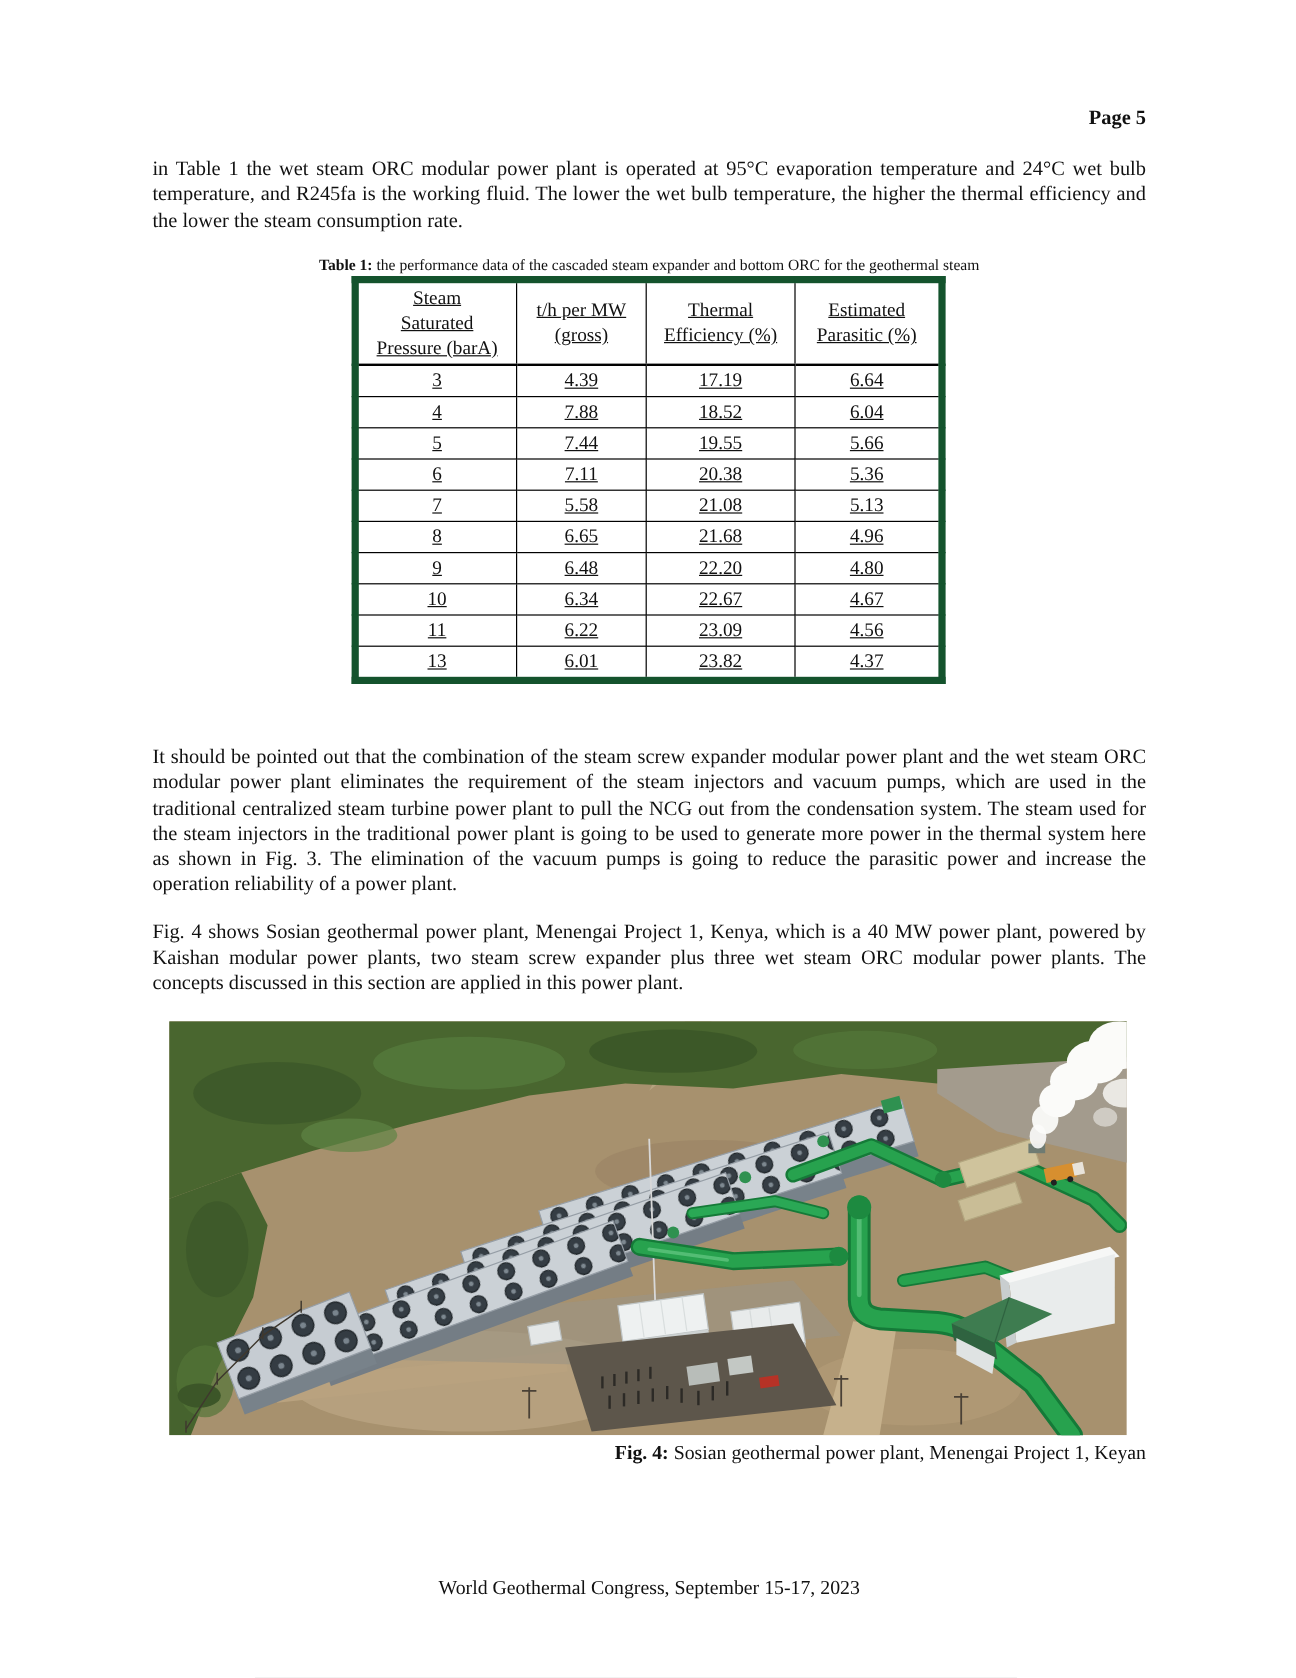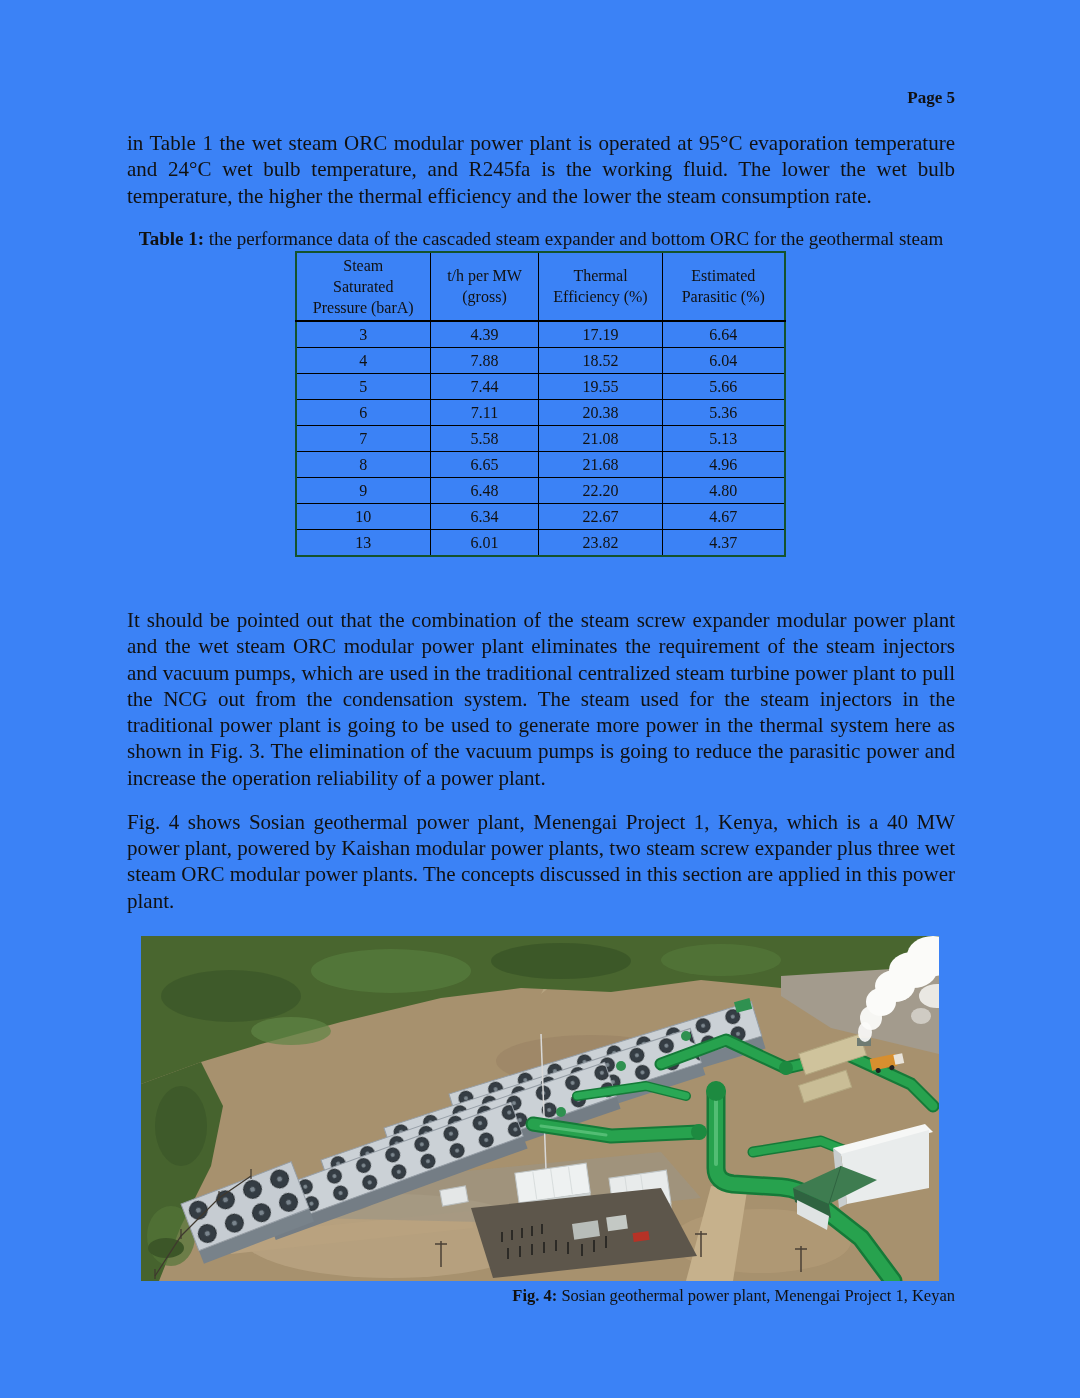--- a/index.html
+++ b/index.html
@@ -4,7 +4,7 @@
 <style>
   html,body{margin:0;padding:0;background:#e8e8e8;}
   .page{
-    width:1080px;height:1398px;background:#3b82f6;position:relative;
+    width:1080px;height:1398px;background:#ffffff;position:relative;
     font-family:"Liberation Serif","DejaVu Serif",serif;color:#111;
     overflow:hidden;margin:0 auto;
   }

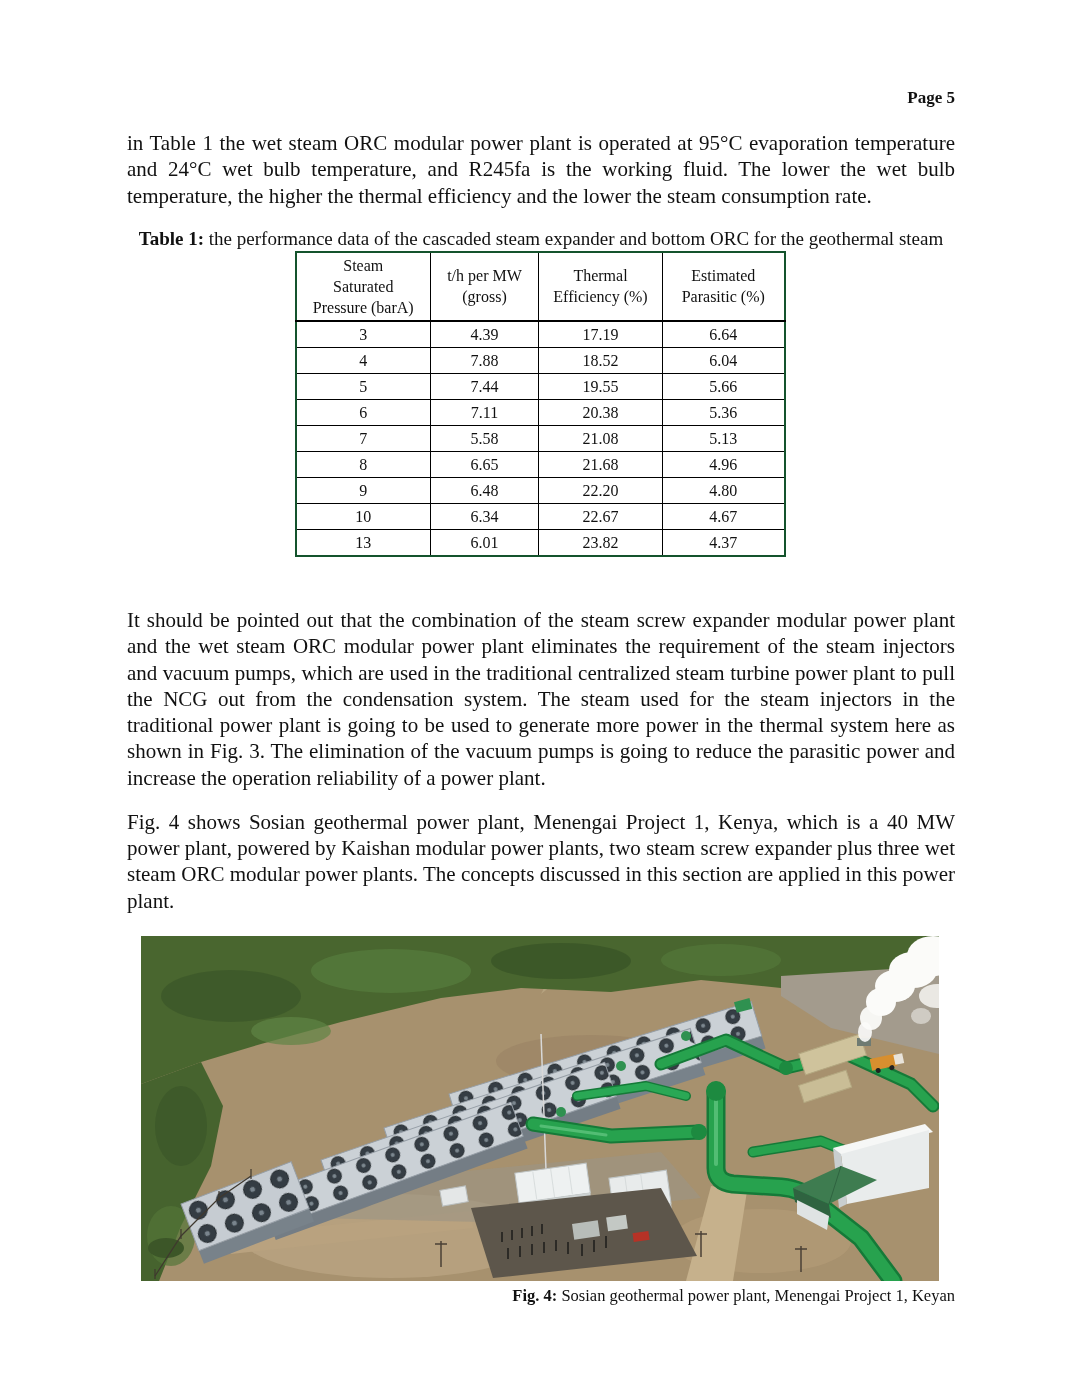--- a/index.html
+++ b/index.html
@@ -11,7 +11,7 @@
   .b{font-weight:bold;}
   .page-number{margin:88px 125px 0 0;text-align:right;font-size:17px;font-weight:bold;}
   .body-text{
-    margin:22px 125px 0 127px;font-size:21px;line-height:1.25;
+    margin:22px 125px 0 127px;font-size:17px;line-height:1.25;
     text-align:justify;text-justify:inter-word;
   }
   .body-text.p2{margin-top:50px;}

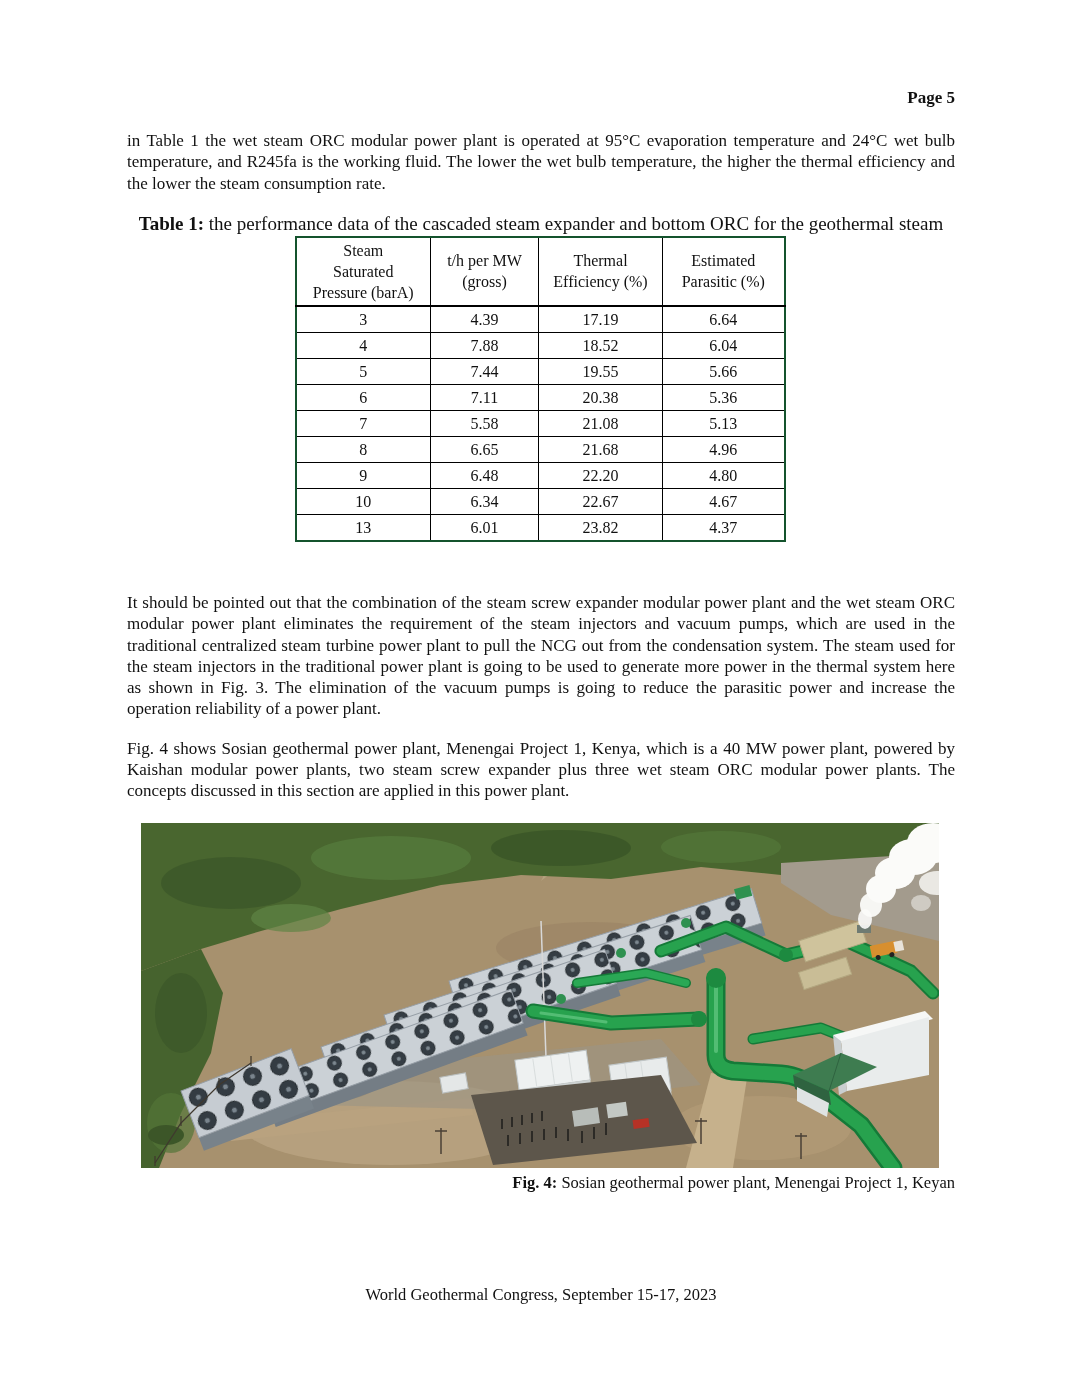--- a/index.html
+++ b/index.html
@@ -16,7 +16,7 @@
   }
   .body-text.p2{margin-top:50px;}
   .body-text.p3{margin-top:18px;}
-  .tbl-caption{margin:19px 125px 0 127px;text-align:center;font-size:19px;}
+  .tbl-caption{margin:19px 125px 0 127px;text-align:center;font-size:13px;}
   table.data{
     border-collapse:collapse;margin:1px auto 0 auto;font-size:16px;
     border:2px solid #14532d;

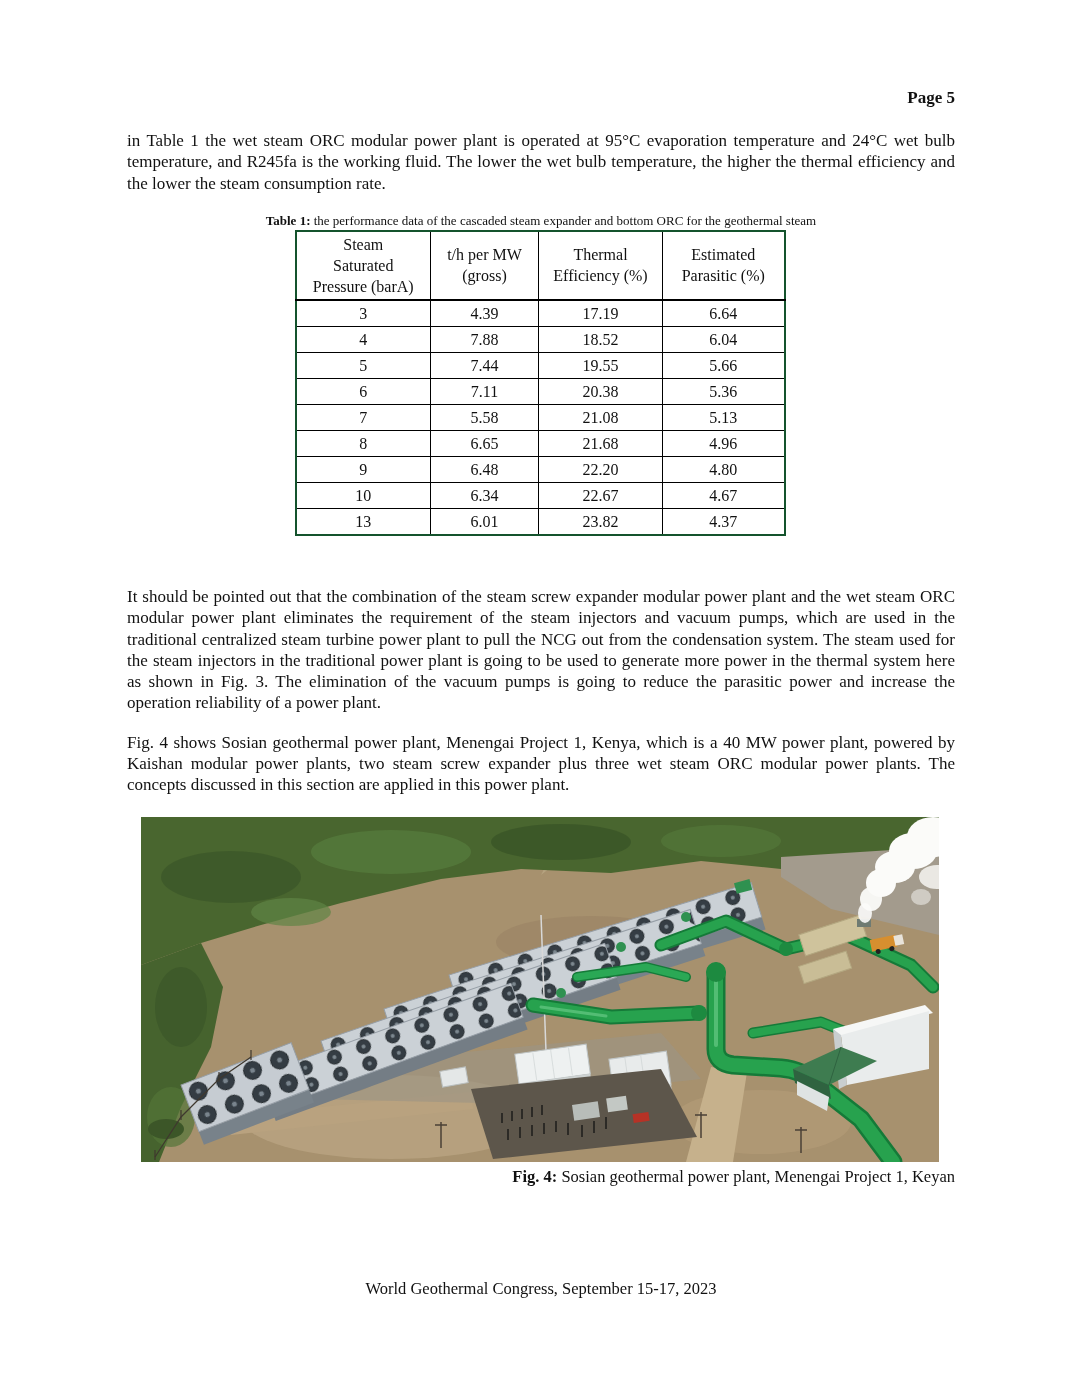--- a/index.html
+++ b/index.html
@@ -19,7 +19,8 @@
   .tbl-caption{margin:19px 125px 0 127px;text-align:center;font-size:13px;}
   table.data{
     border-collapse:collapse;margin:1px auto 0 auto;font-size:16px;
-    border:2px solid #14532d;
+    border:6px solid #14532d;
+    text-decoration:underline;
   }
   table.data th{
     border:1px solid #000;border-bottom:2px solid #000;

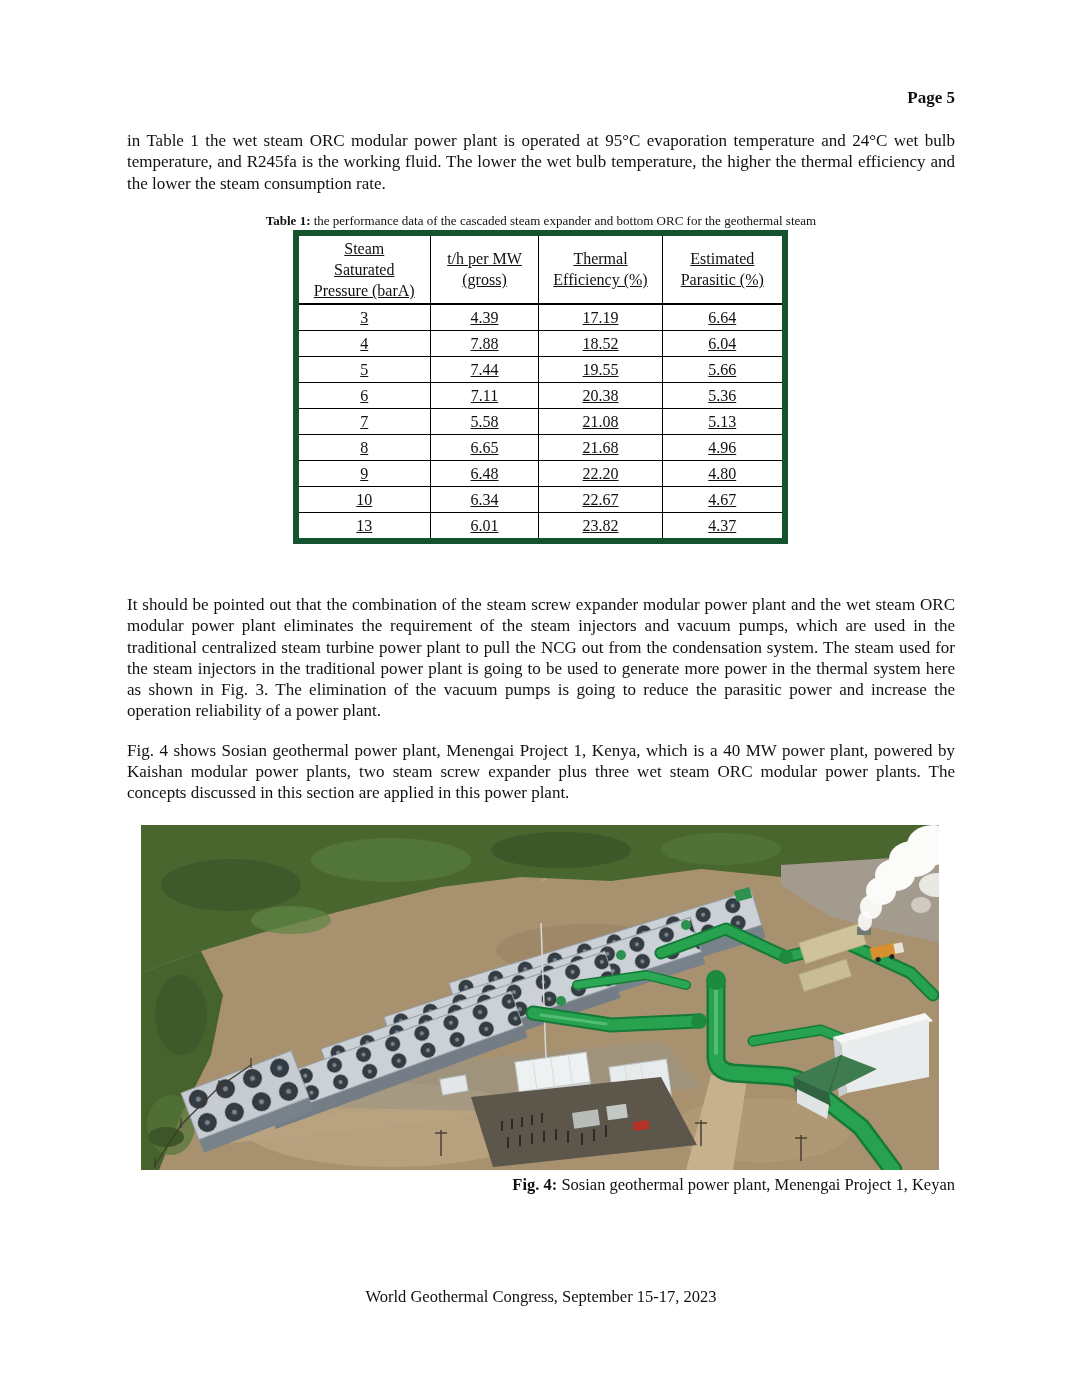--- a/index.html
+++ b/index.html
@@ -114,6 +114,12 @@
           <td>6.34</td>
           <td>22.67</td>
           <td>4.67</td>
+        </tr>
+      <tr>
+          <td>11</td>
+          <td>6.22</td>
+          <td>23.09</td>
+          <td>4.56</td>
         </tr>
       <tr>
           <td>13</td>

